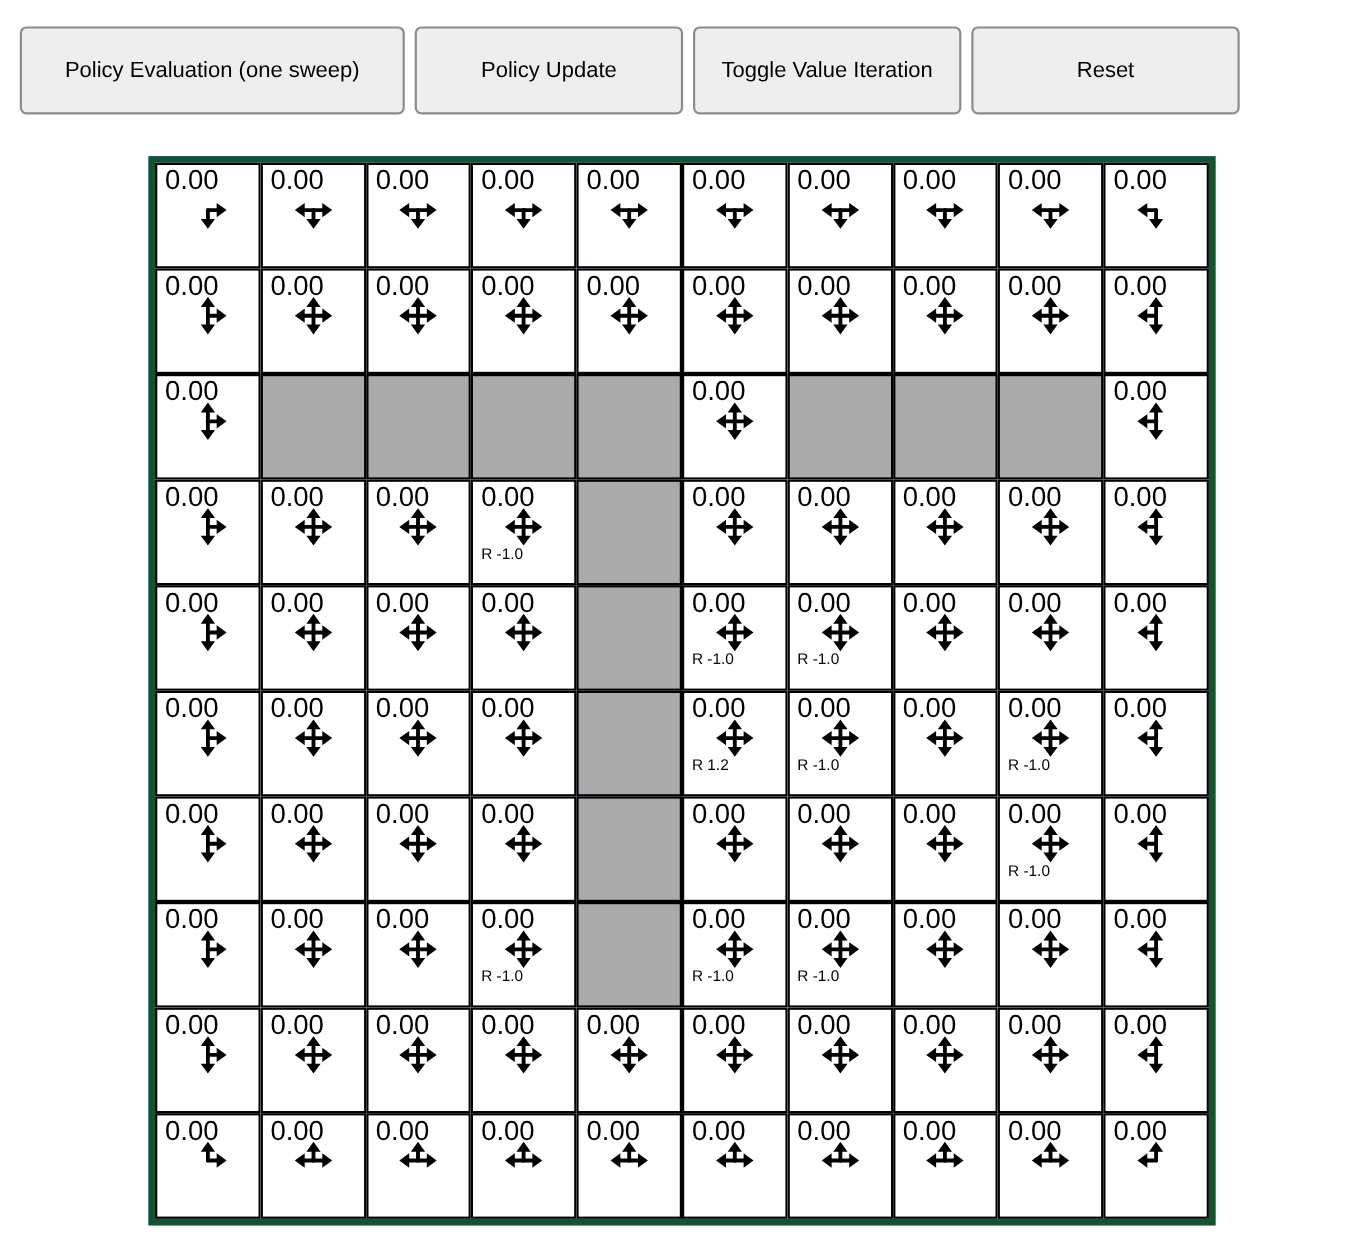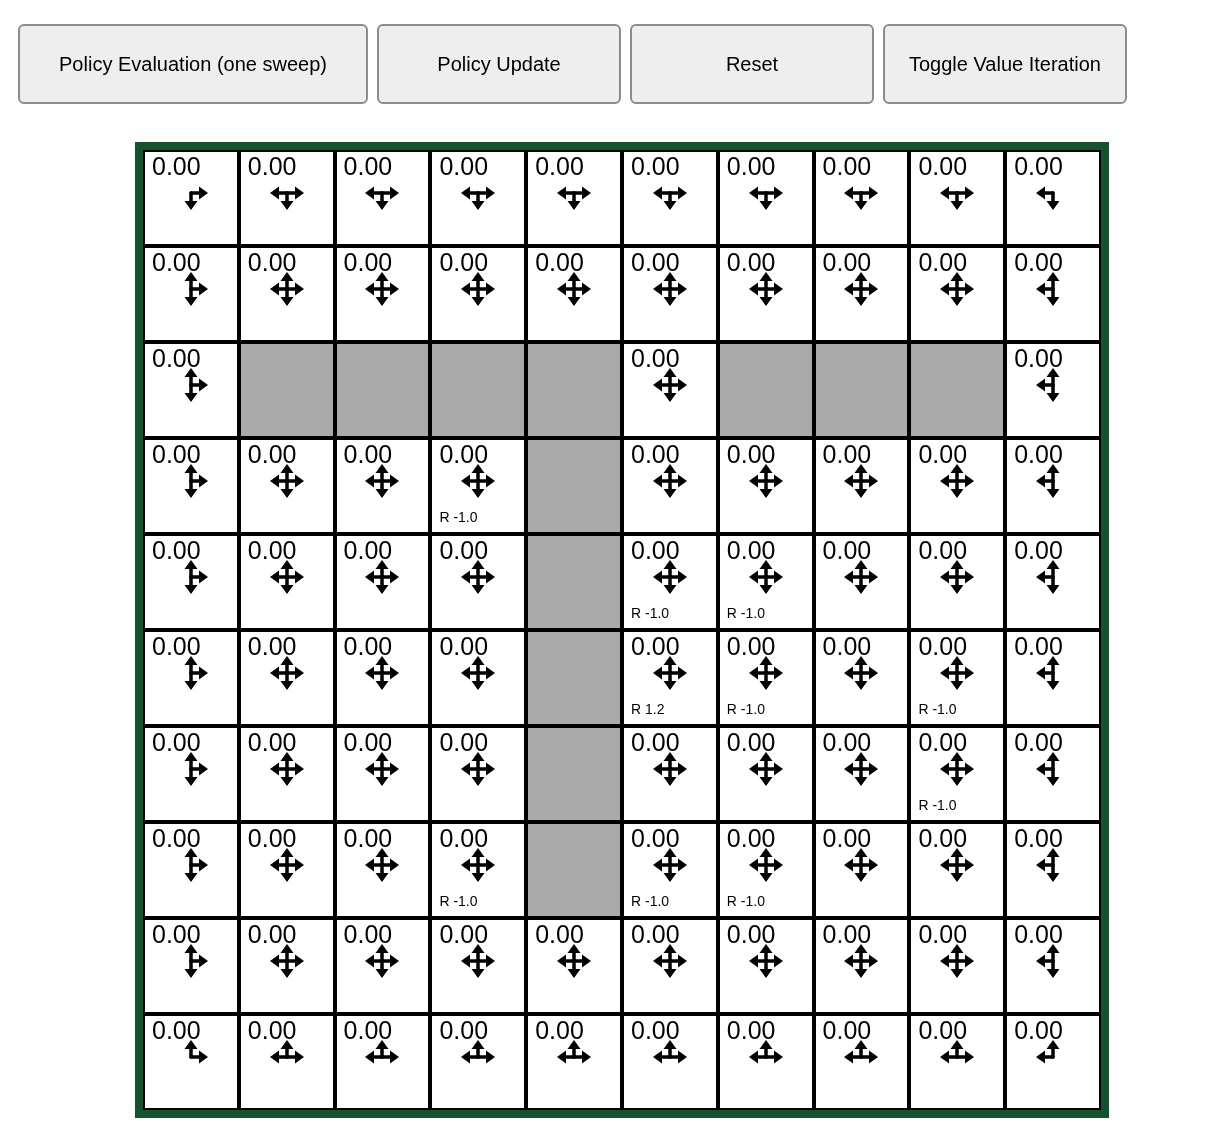--- a/index.html
+++ b/index.html
@@ -62,8 +62,8 @@
 <div class="toolbar">
   <button class="btn btn-wide">Policy Evaluation (one sweep)</button>
   <button class="btn">Policy Update</button>
+  <button class="btn">Toggle Value Iteration</button>
   <button class="btn">Reset</button>
-  <button class="btn">Toggle Value Iteration</button>
 </div>
 
 <div class="grid" id="gridworld">

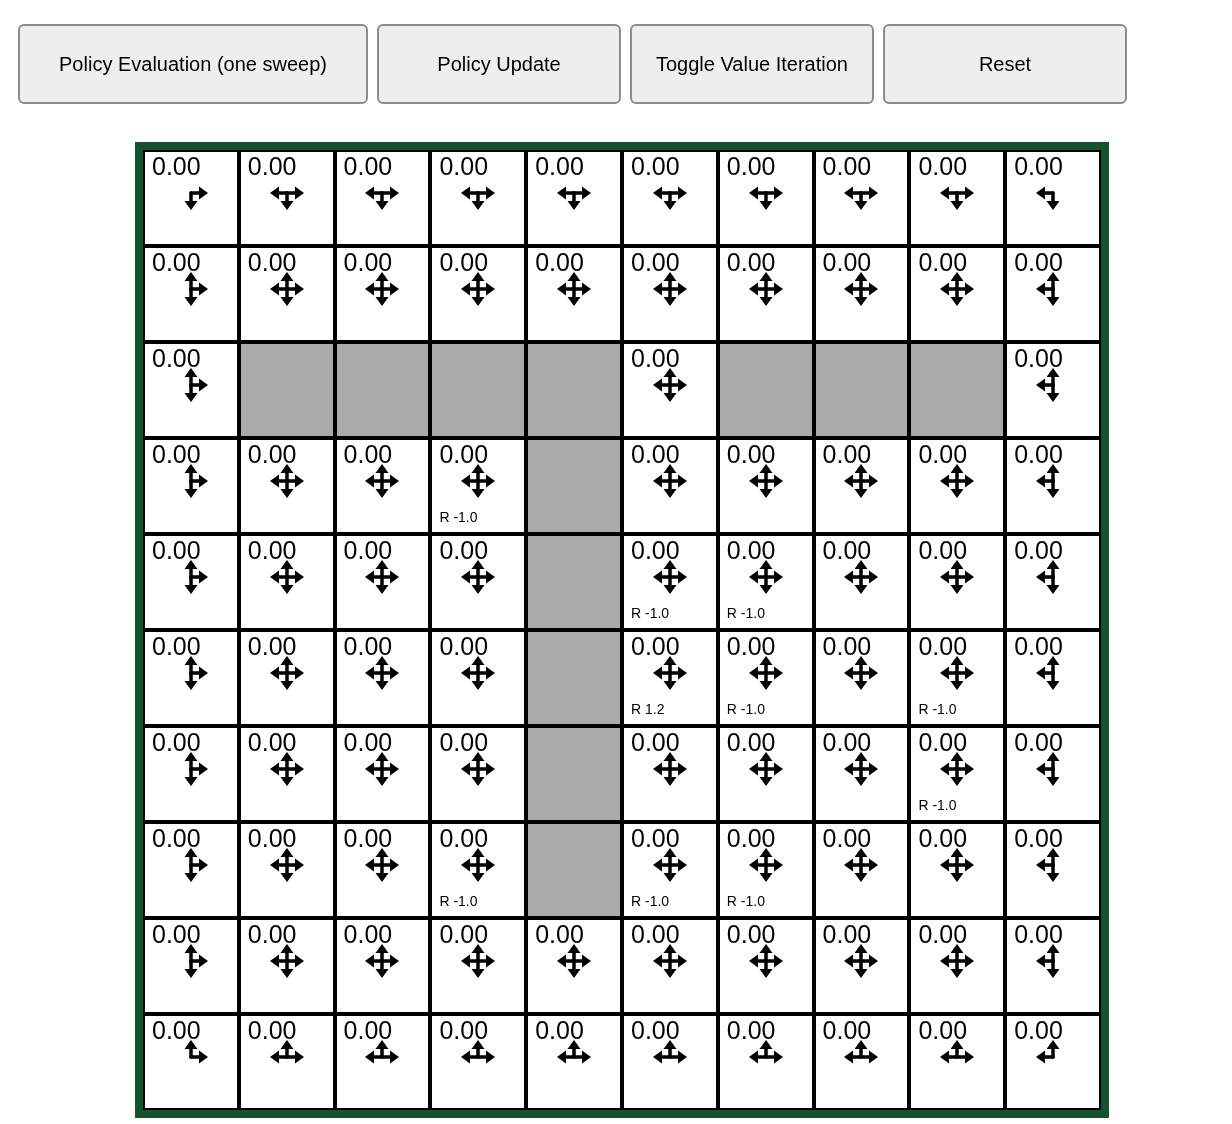--- a/index.html
+++ b/index.html
@@ -30,7 +30,7 @@
     display:grid;
     grid-template-columns:repeat(10,1fr);
     grid-template-rows:repeat(10,1fr);
-    border:8px solid #14532d;
+    border:6px solid #14532d;
     box-sizing:content-box;
     background:#3b82f6;
   }

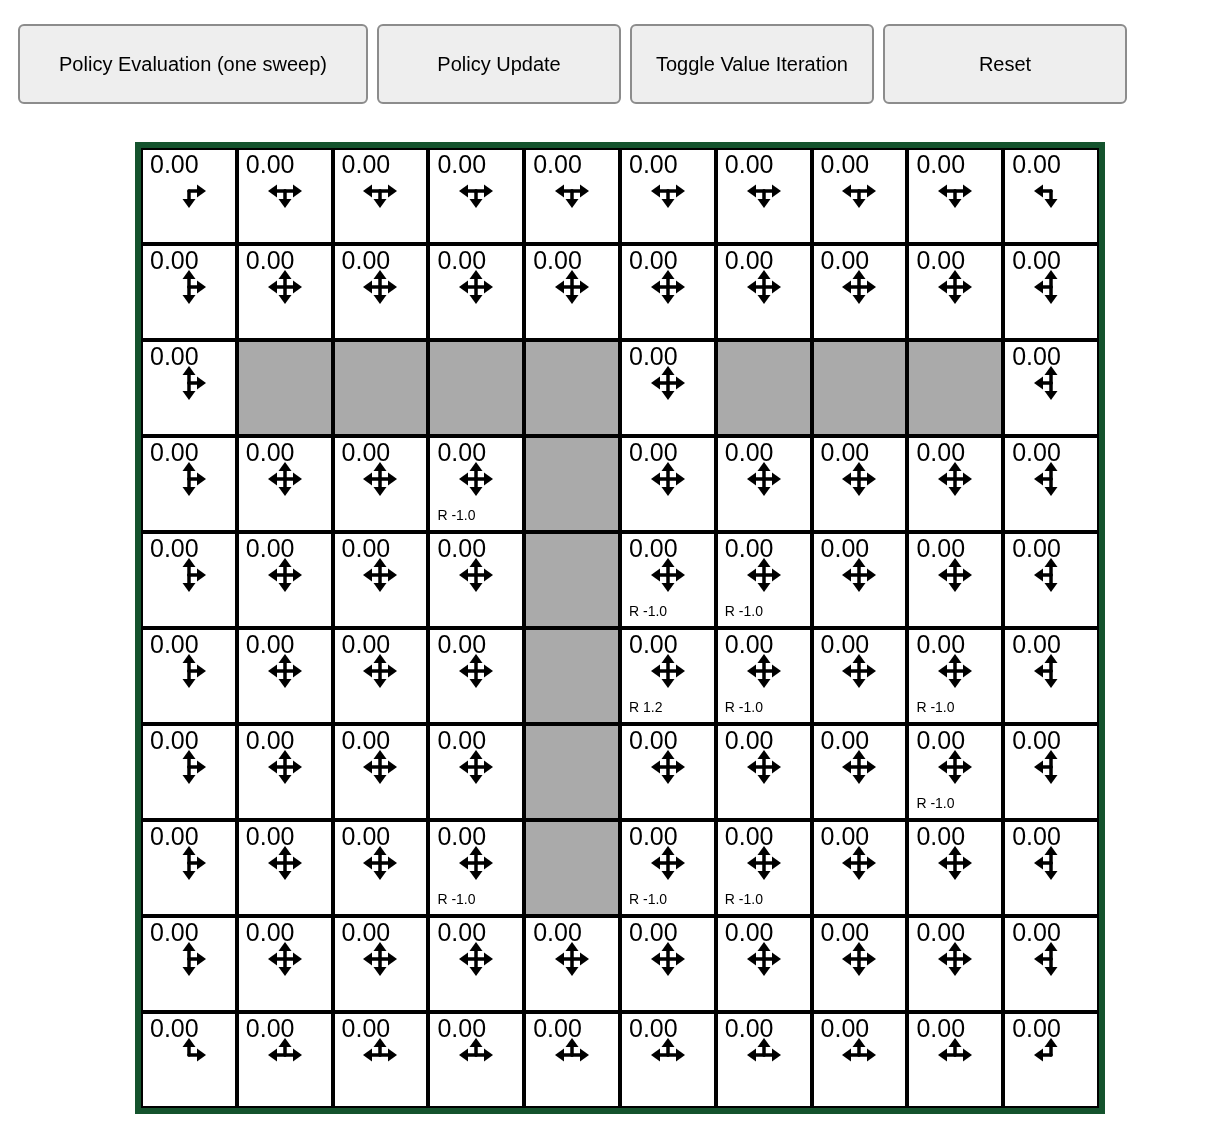--- a/index.html
+++ b/index.html
@@ -51,7 +51,7 @@
     transform:translateX(-50%);
   }
   .cell .reward{
-    position:absolute;left:7px;bottom:8px;
+    position:absolute;left:7px;bottom:20px;
     font-size:14px;line-height:1;
     white-space:nowrap;
   }

